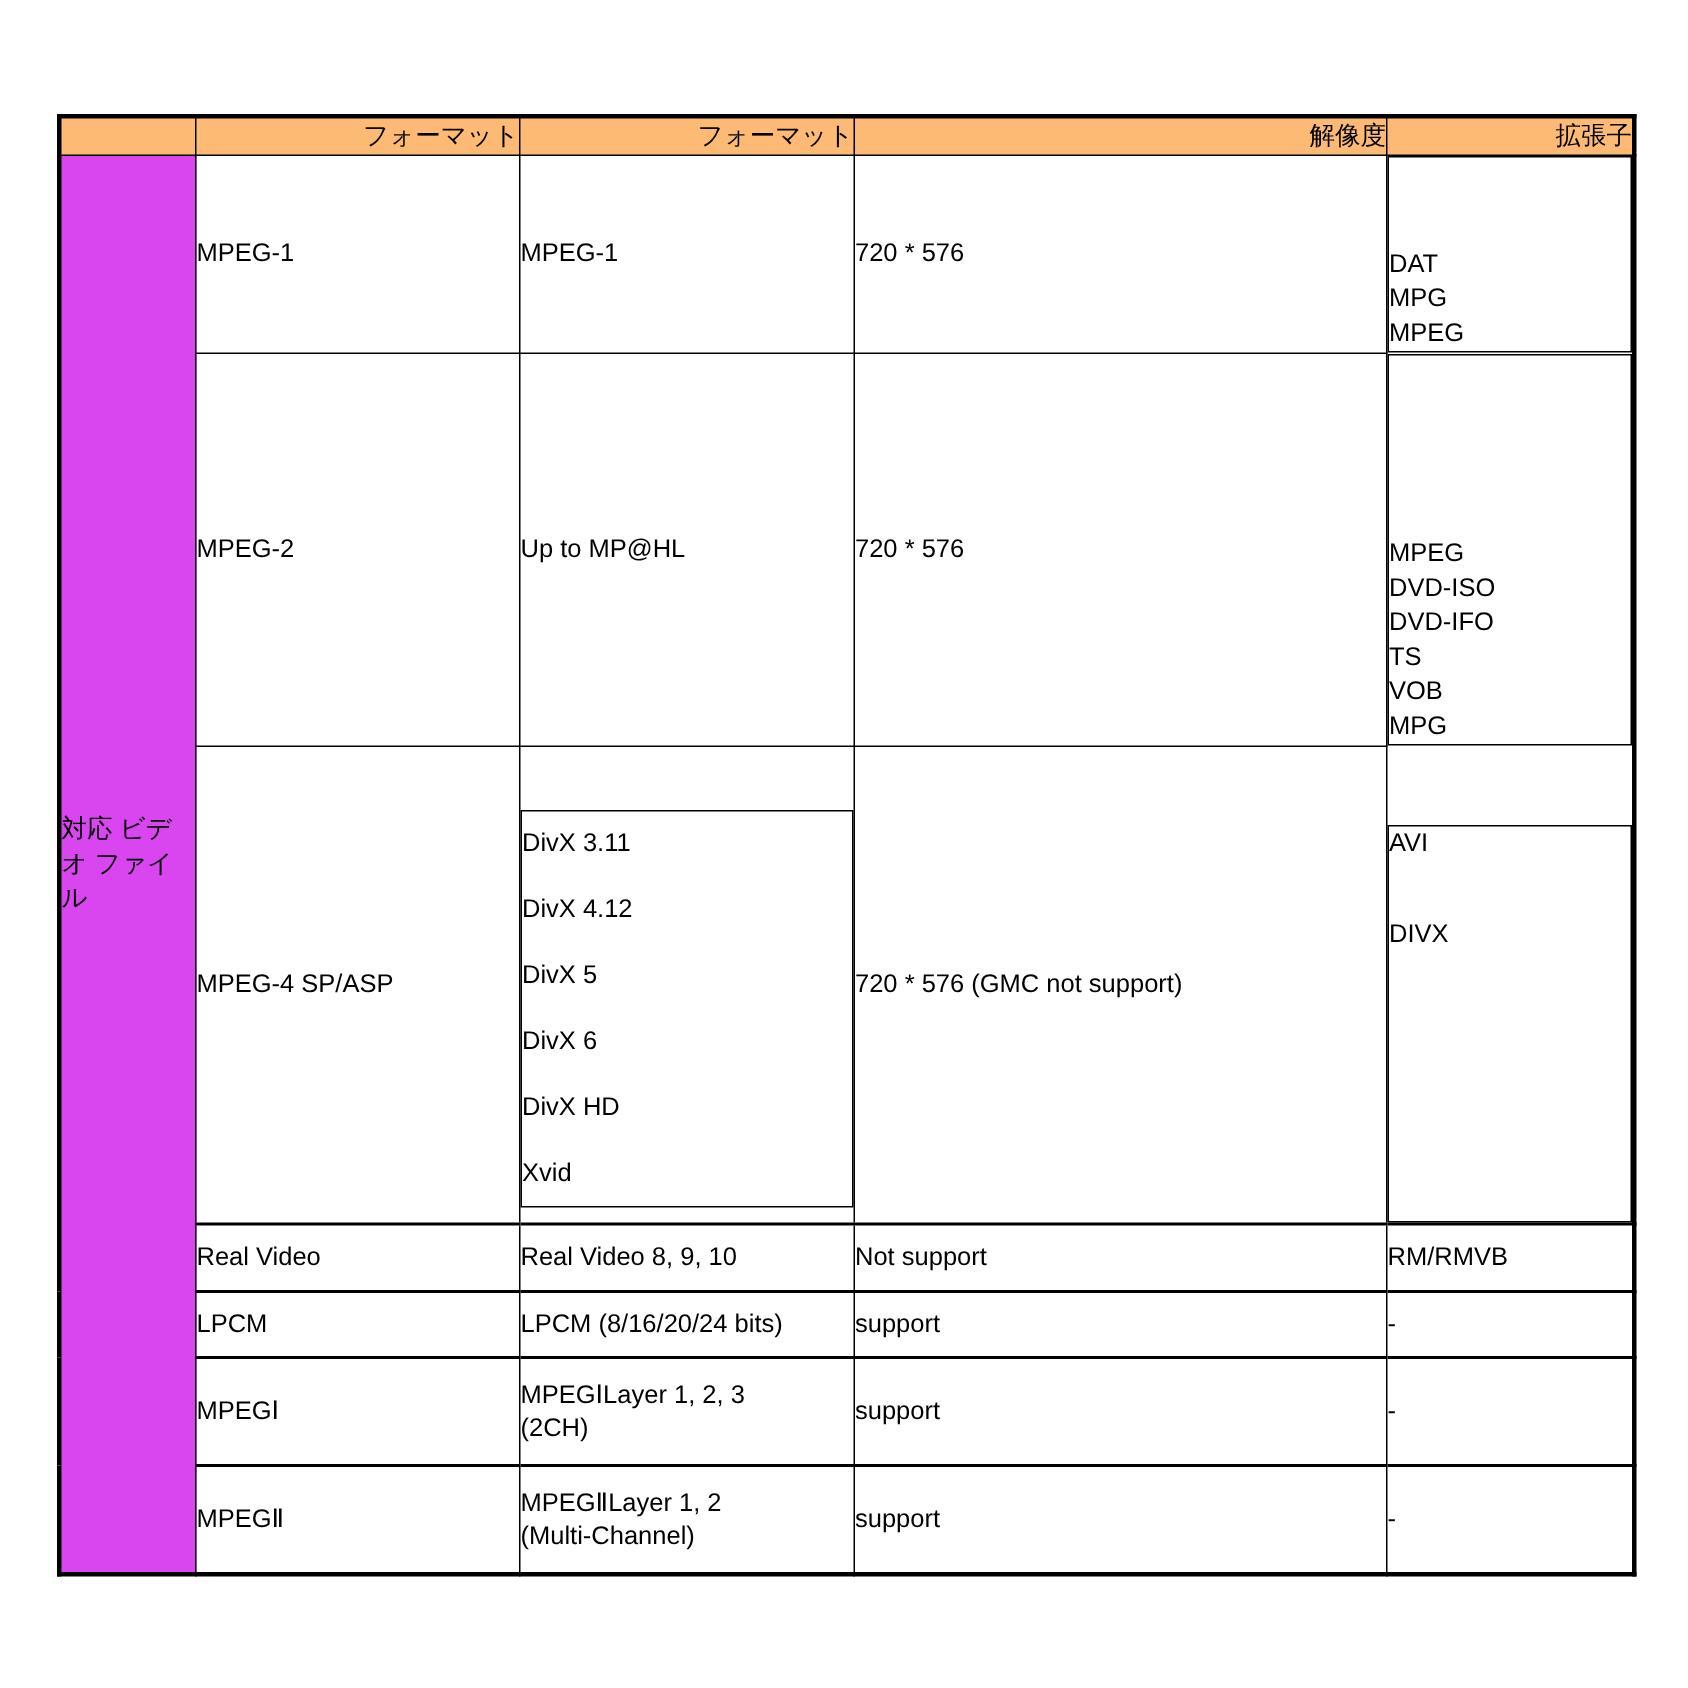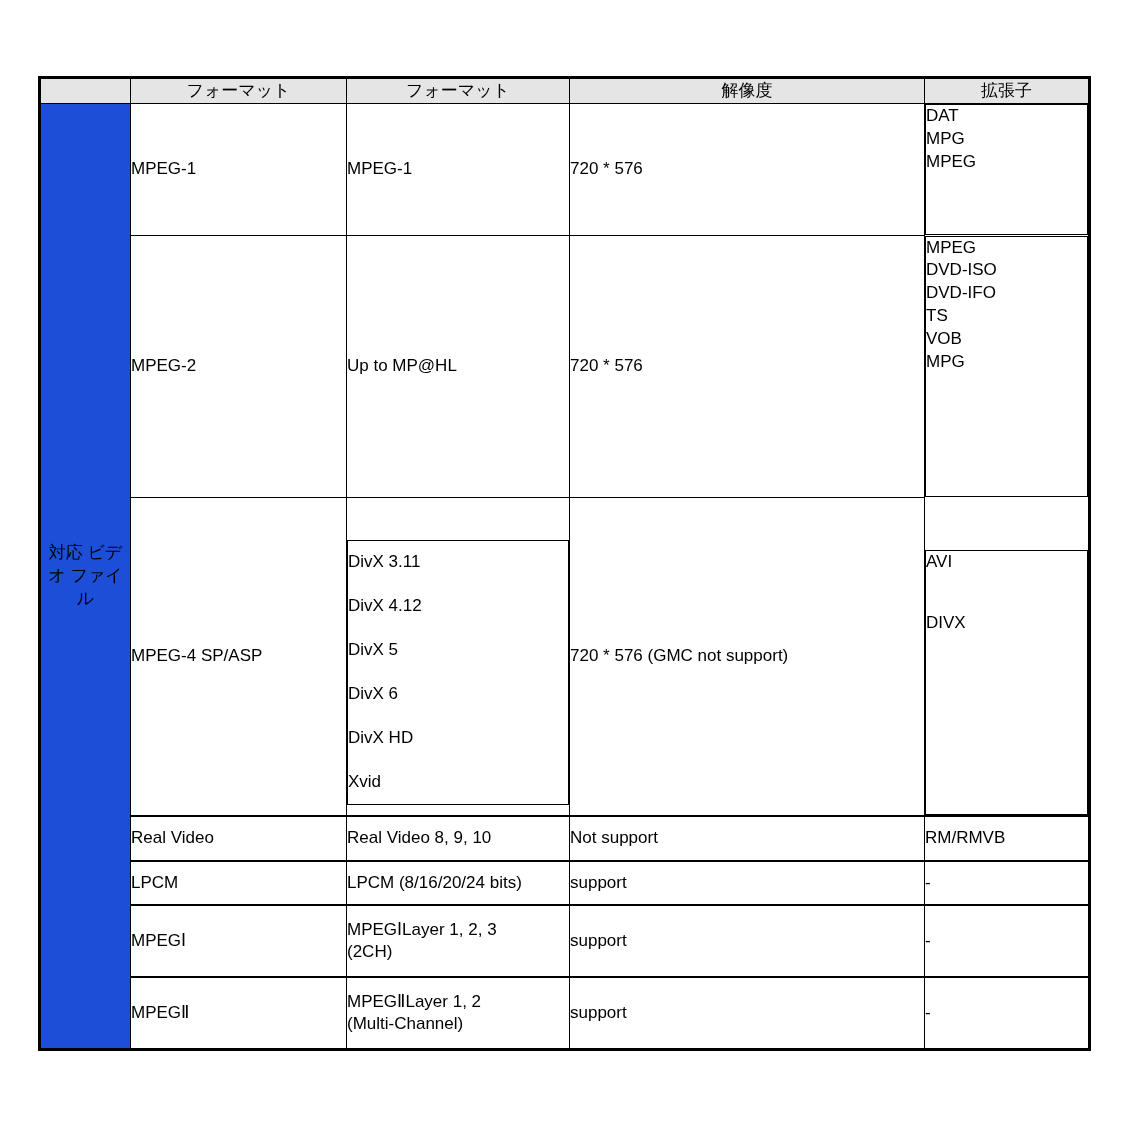--- a/index.html
+++ b/index.html
@@ -55,8 +55,8 @@
   .col-ext    { width: 165px; }
 
   thead td, thead th {
-    background: #e5e5e5;
-    text-align: center;
+    background: #fdba74;
+    text-align: right;
     height: 24px;
     font-size: 17px;
     font-weight: bold;

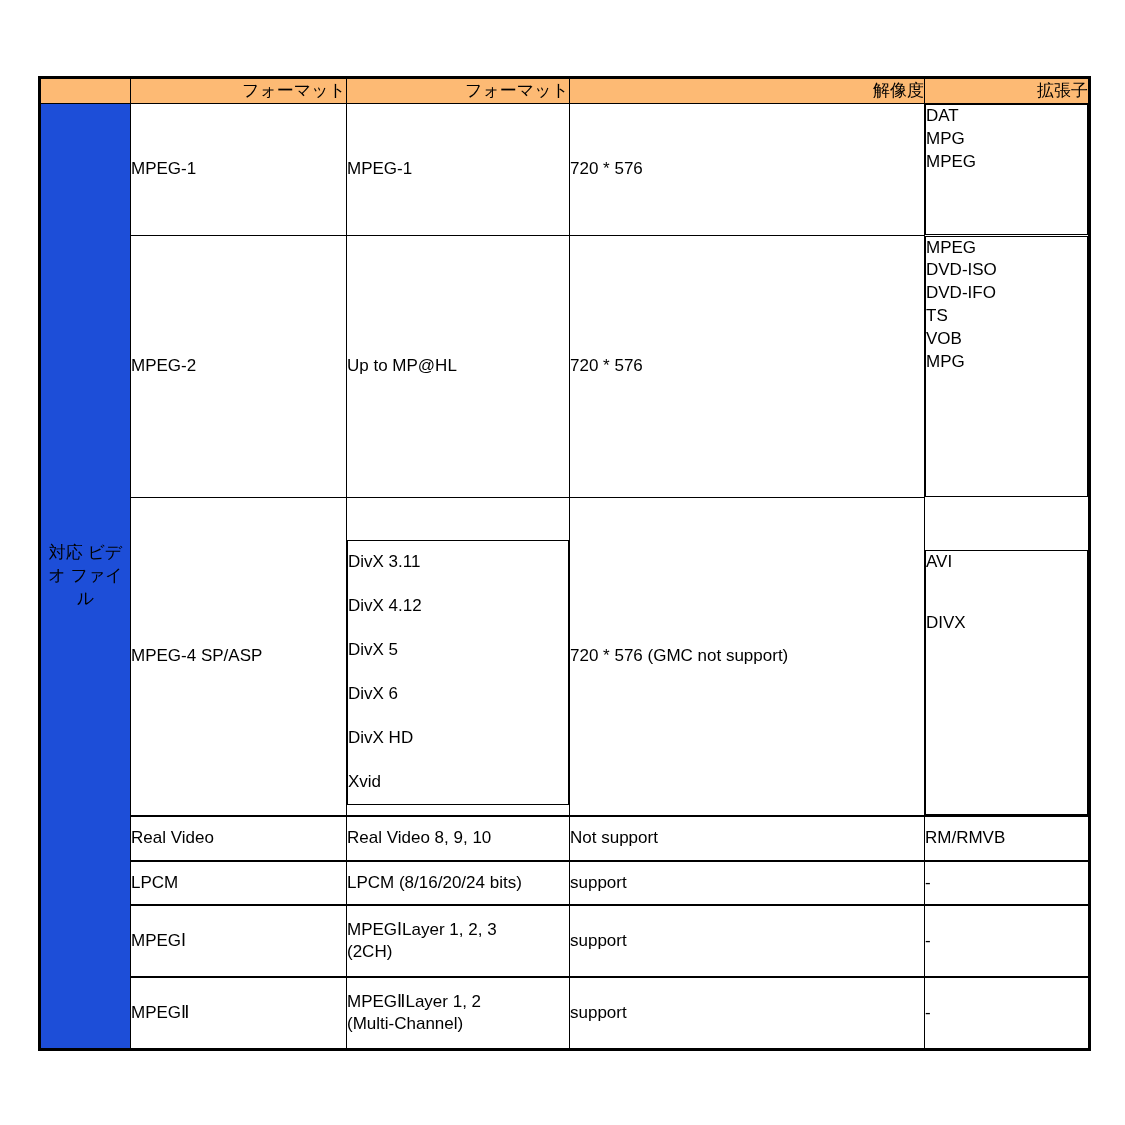--- a/index.html
+++ b/index.html
@@ -84,7 +84,7 @@
   .ext-stack {
     display: flex;
     flex-direction: column;
-    justify-content: flex-start;
+    justify-content: flex-end;
     box-sizing: border-box;
     padding: 8px 0 8px 7px;
   }

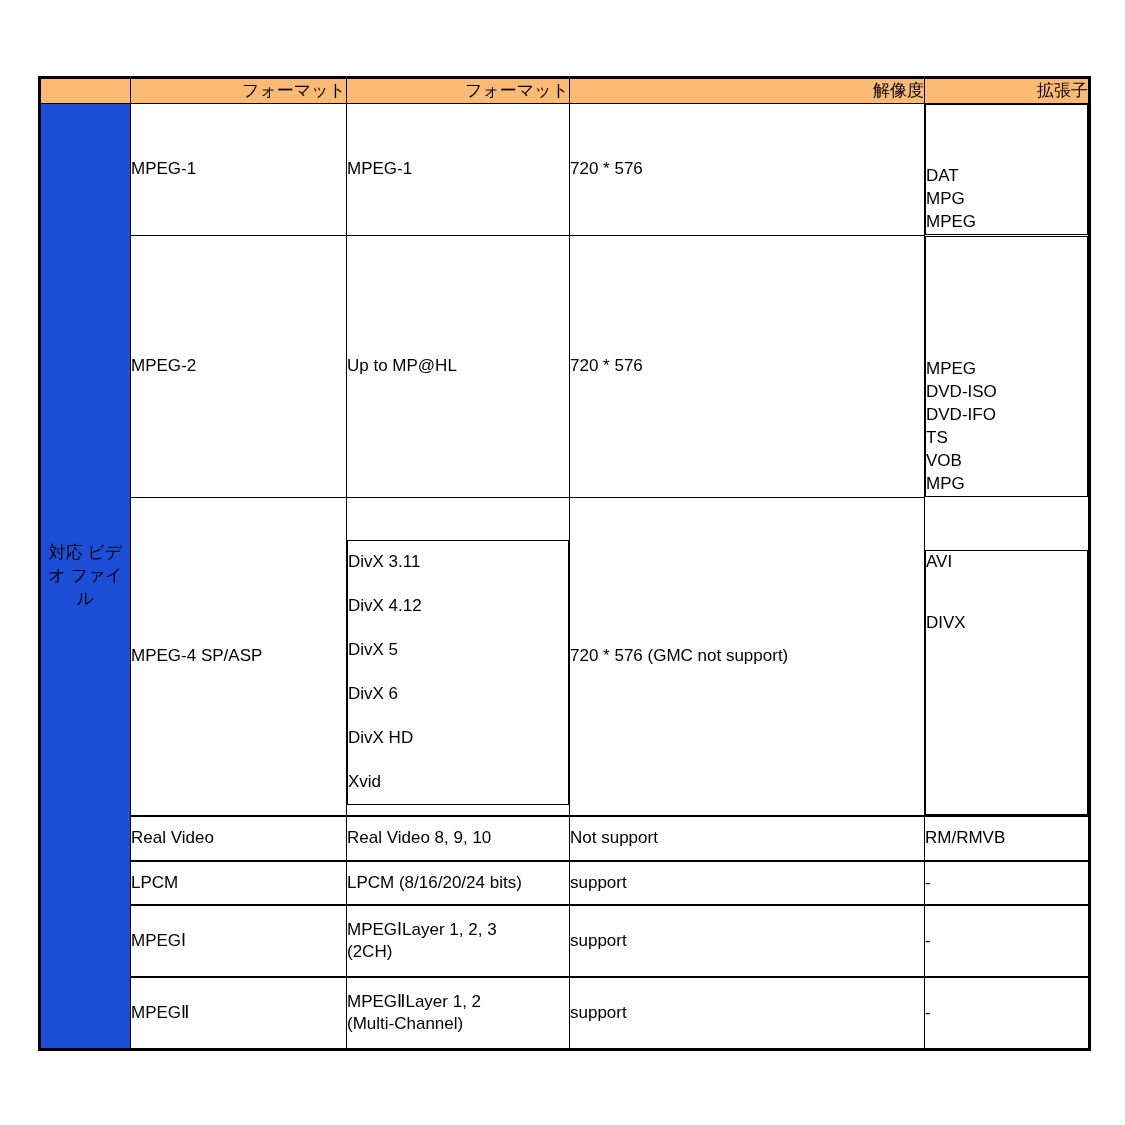--- a/index.html
+++ b/index.html
@@ -63,8 +63,7 @@
     border-bottom: 2px solid #000;
   }
   .label-cell {
-    background: #1d4ed8;
-    text-align: center;
+    background: #d946ef;
     font-weight: bold;
     font-size: 19px;
     line-height: 1.45;

